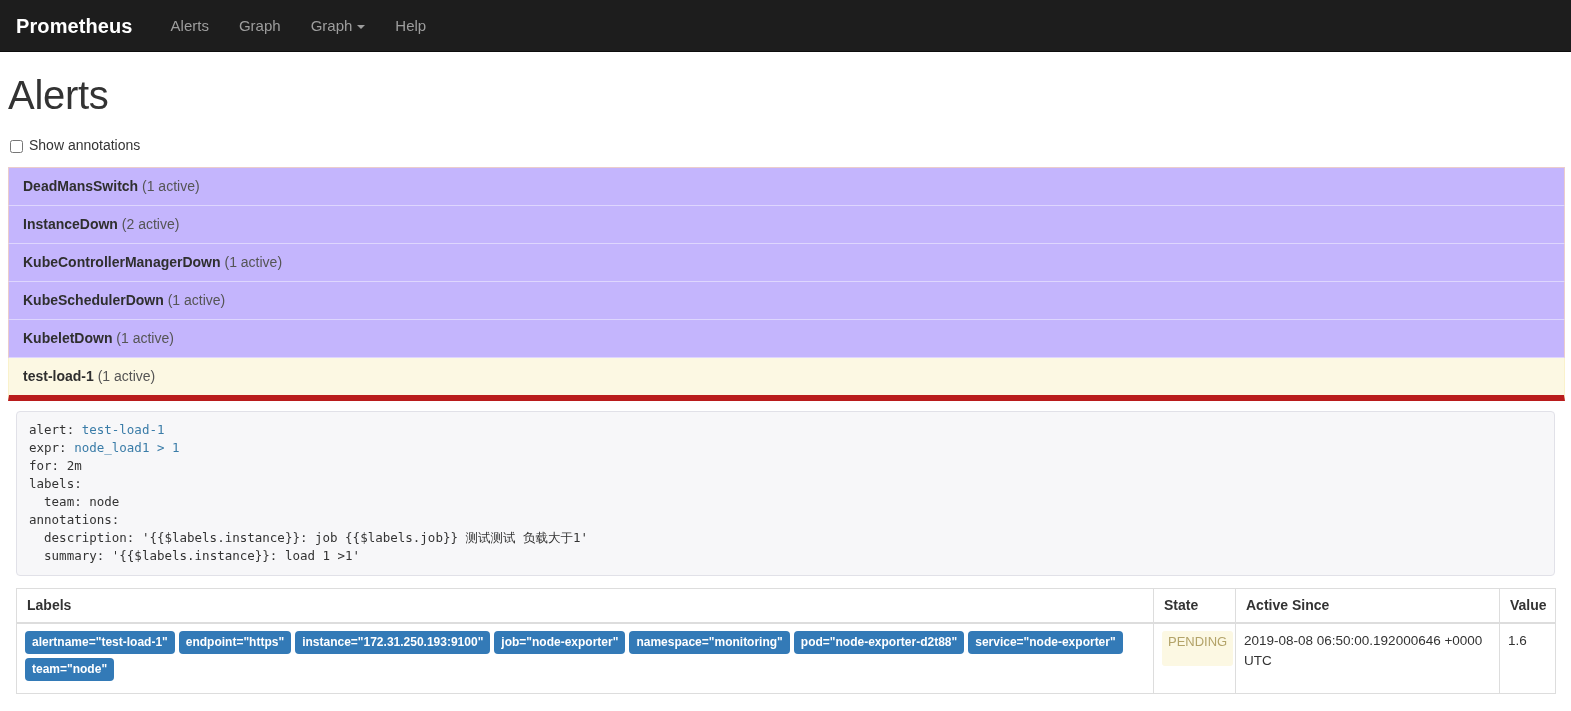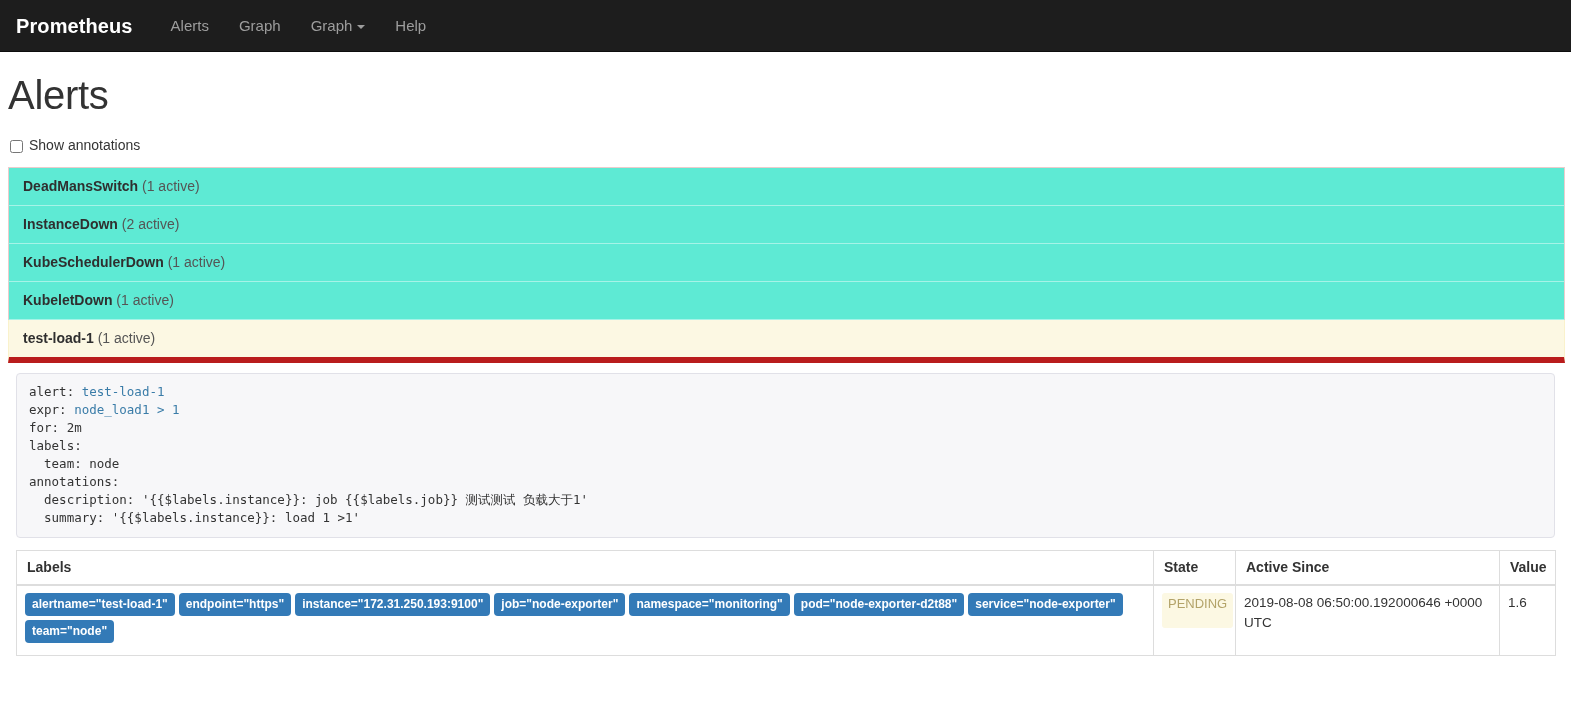--- a/index.html
+++ b/index.html
@@ -105,7 +105,7 @@
     border-bottom: 1px solid rgba(255,255,255,0.45);
   }
   .alert-row.danger {
-    background: #5eead4;
+    background: #c4b5fd;
     border-left: 1px solid #ebcccc;
     border-right: 1px solid #ebcccc;
   }

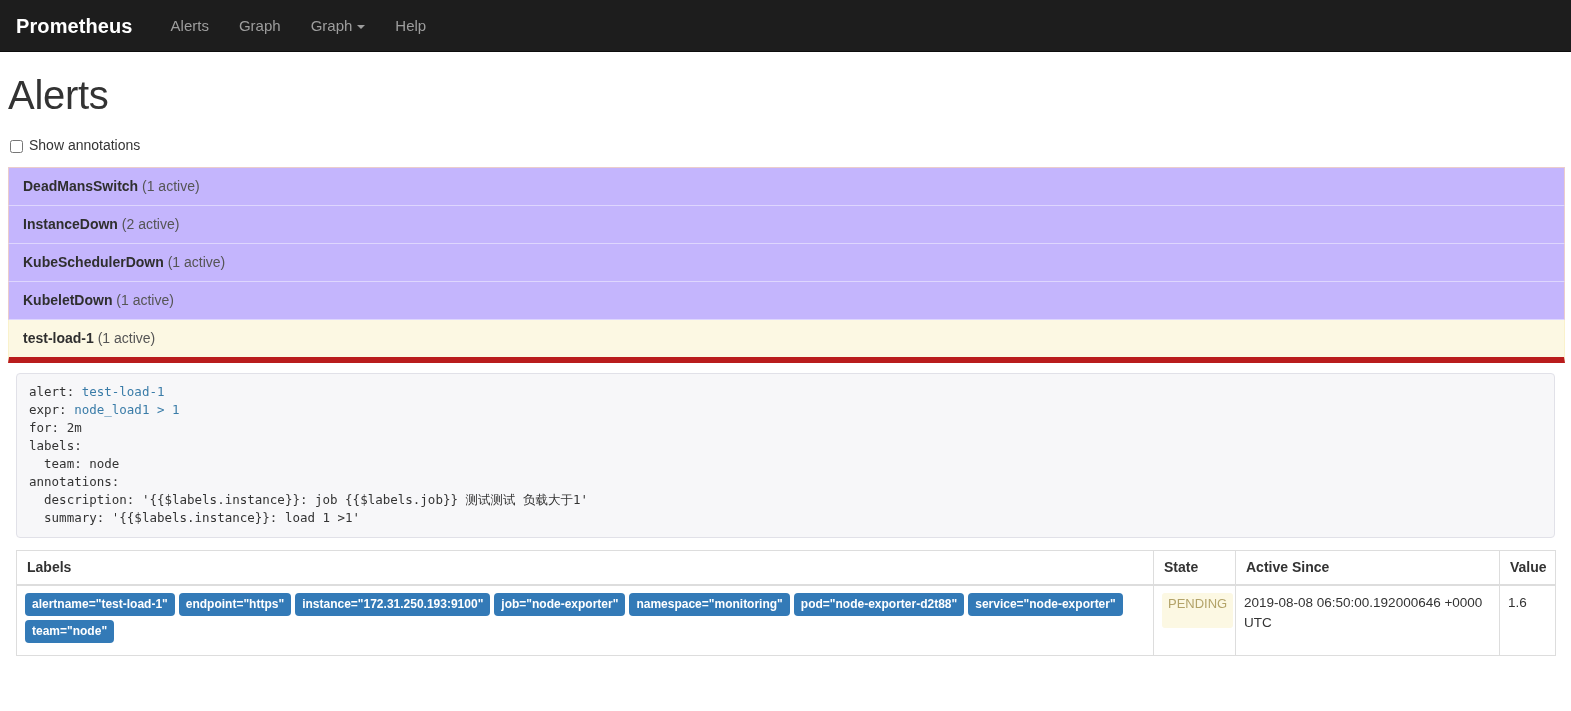--- a/index.html
+++ b/index.html
@@ -226,6 +226,7 @@
   <div class="alert-groups" id="alert-groups">
       <div class="alert-row danger"><span class="alert-name">DeadMansSwitch</span><span class="alert-count"> (1 active)</span></div>
       <div class="alert-row danger"><span class="alert-name">InstanceDown</span><span class="alert-count"> (2 active)</span></div>
+      <div class="alert-row danger"><span class="alert-name">KubeControllerManagerDown</span><span class="alert-count"> (1 active)</span></div>
       <div class="alert-row danger"><span class="alert-name">KubeSchedulerDown</span><span class="alert-count"> (1 active)</span></div>
       <div class="alert-row danger"><span class="alert-name">KubeletDown</span><span class="alert-count"> (1 active)</span></div>
       <div class="alert-row warning"><span class="alert-name">test-load-1</span><span class="alert-count"> (1 active)</span></div>

